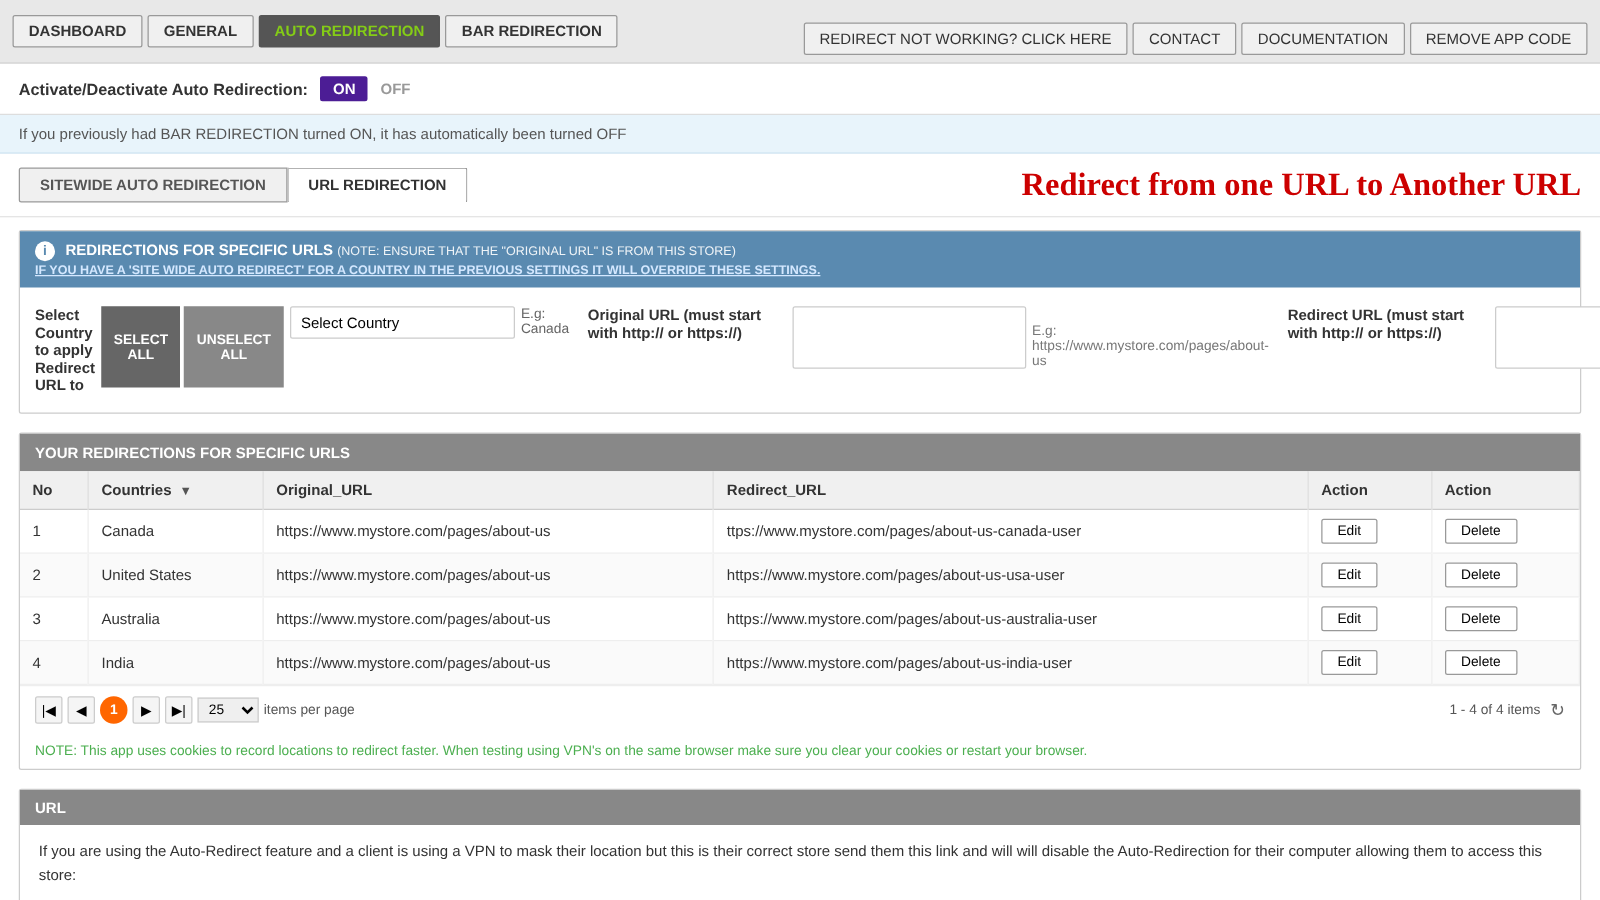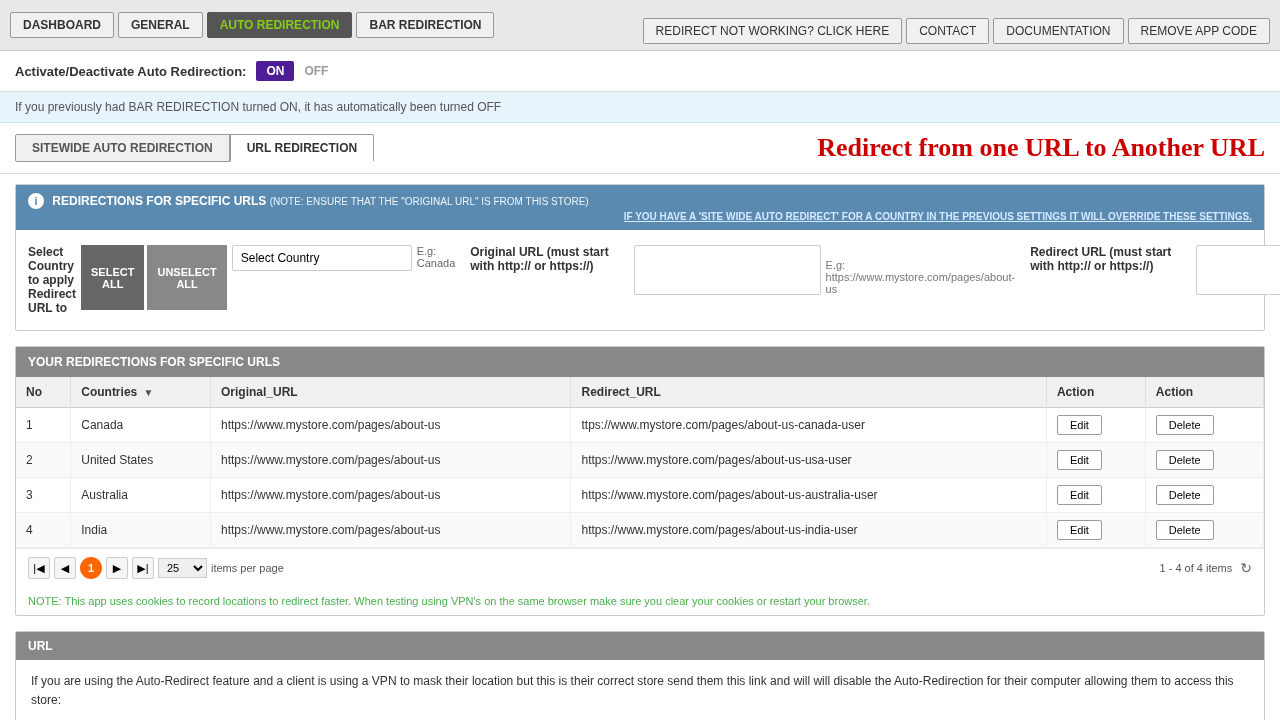--- a/index.html
+++ b/index.html
@@ -152,7 +152,6 @@
       color: #d4e8ff;
       text-decoration: underline;
       margin-top: 2px;
-      text-align: right;
     }
 
     

